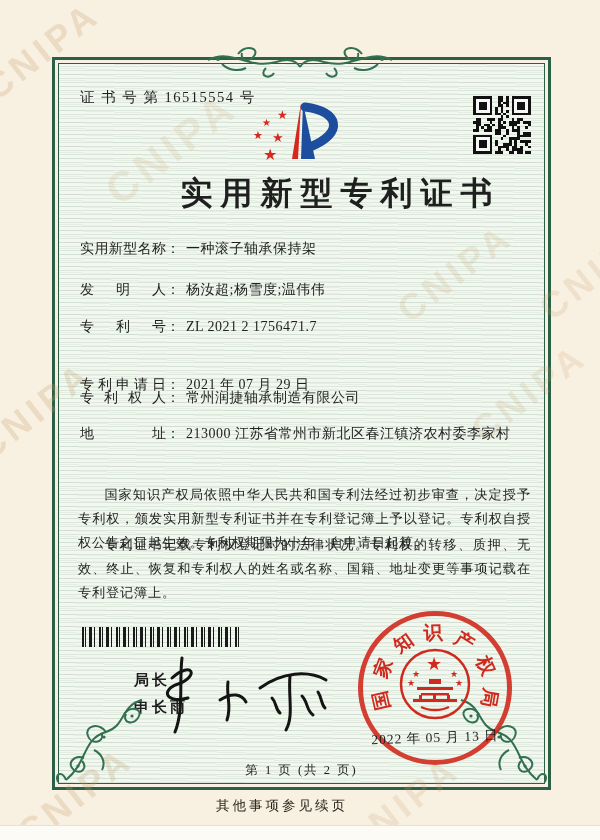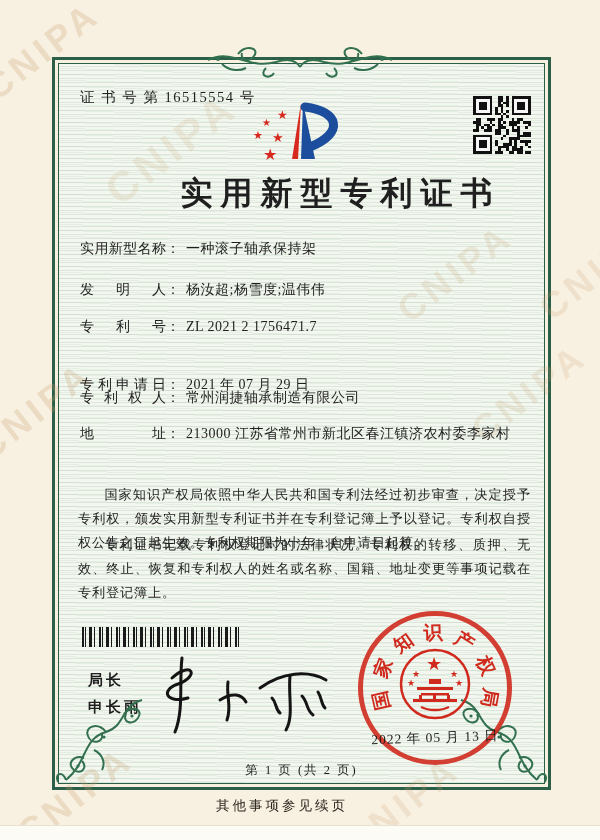--- a/index.html
+++ b/index.html
@@ -75,7 +75,7 @@
 
   .director{
     font-family:"Liberation Sans","DejaVu Sans",sans-serif;
-    font-weight:600; font-size:15px; letter-spacing:3px;
+    font-weight:600; font-size:15px; letter-spacing:3px;margin-left:46px;
   }
   #director-title{ left:88px; top:671px; }
   #director-name{ left:88px; top:698px; }

